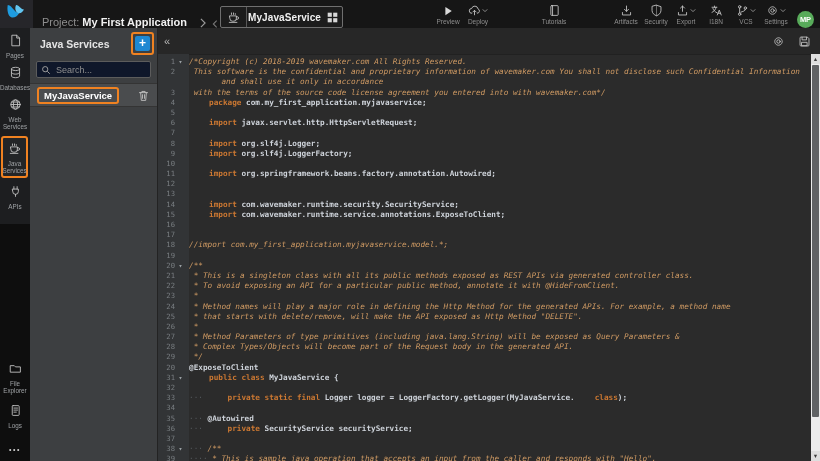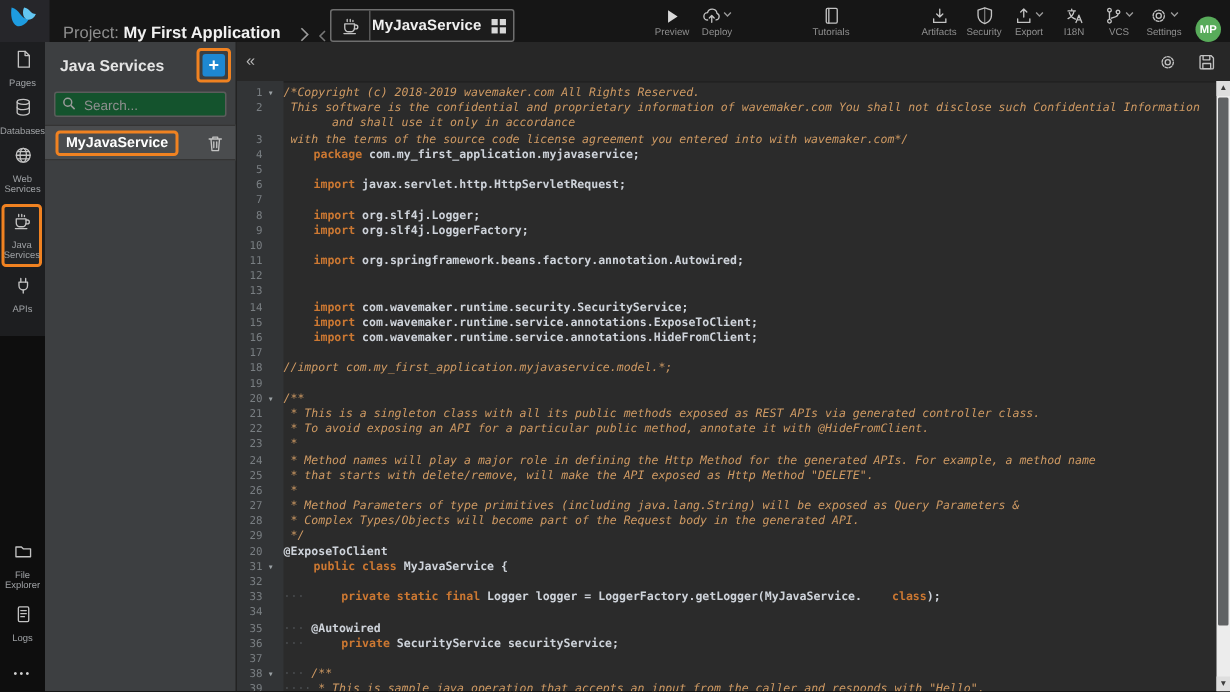--- a/index.html
+++ b/index.html
@@ -42,7 +42,7 @@
   .add-wrap{border:2px solid var(--accent,#f08221);border-radius:3px;padding:2px;cursor:pointer;}
   .add-btn{width:15px;height:15px;background:var(--addblue,#1e88d2);color:#fff;font-size:12px;line-height:14px;text-align:center;border-radius:2px;font-weight:bold;}
   .search-row{padding:4px 6px 5px;}
-  .search-box{height:15px;border:1px solid #5c5c5c;border-radius:2px;background:#14532d;display:flex;align-items:center;padding:0 4px;gap:3px;}
+  .search-box{height:15px;border:1px solid #5c5c5c;border-radius:2px;background:#0f172a;display:flex;align-items:center;padding:0 4px;gap:3px;}
   .search-box input{background:transparent;border:0;outline:0;color:#c4c4c4;font-size:9px;width:100%;font-family:"Liberation Sans",sans-serif;}
   .search-box input::placeholder{color:#8f8f8f;}
   .svc-row{height:22px;background:#4a4c4e;border-top:1px solid #343434;border-bottom:1px solid #343434;display:flex;align-items:center;padding:0 7px;cursor:pointer;}

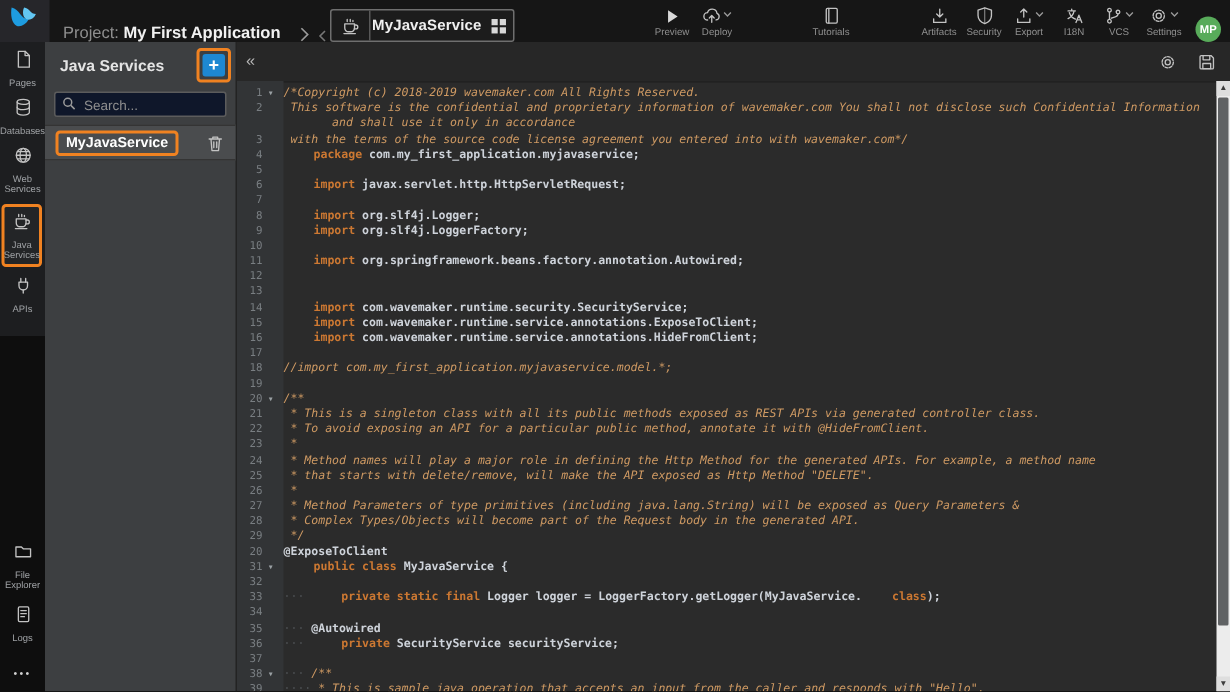--- a/index.html
+++ b/index.html
@@ -347,7 +347,7 @@
           <div class="crow"><span class="ln">13</span><span class="fold"></span><span class="ct"></span></div>
           <div class="crow"><span class="ln">14</span><span class="fold"></span><span class="ct"><span class="t-k">import</span><span class="t-p"> com.wavemaker.runtime.security.SecurityService;</span></span></div>
           <div class="crow"><span class="ln">15</span><span class="fold"></span><span class="ct"><span class="t-k">import</span><span class="t-p"> com.wavemaker.runtime.service.annotations.ExposeToClient;</span></span></div>
-          <div class="crow"><span class="ln">16</span><span class="fold"></span><span class="ct"><span class="t-k">import</span><span class="t-p"> com.wavemaker.runtime.service.annotations.HideFromClient;</span></span></div>
+          <div class="crow"><span class="ln">16</span><span class="fold"></span></div>
           <div class="crow"><span class="ln">17</span><span class="fold"></span><span class="ct"></span></div>
           <div class="crow"><span class="ln">18</span><span class="fold"></span><span class="ct"><span class="t-c">//import com.my_first_application.myjavaservice.model.*;</span></span></div>
           <div class="crow"><span class="ln">19</span><span class="fold"></span><span class="ct"></span></div>

